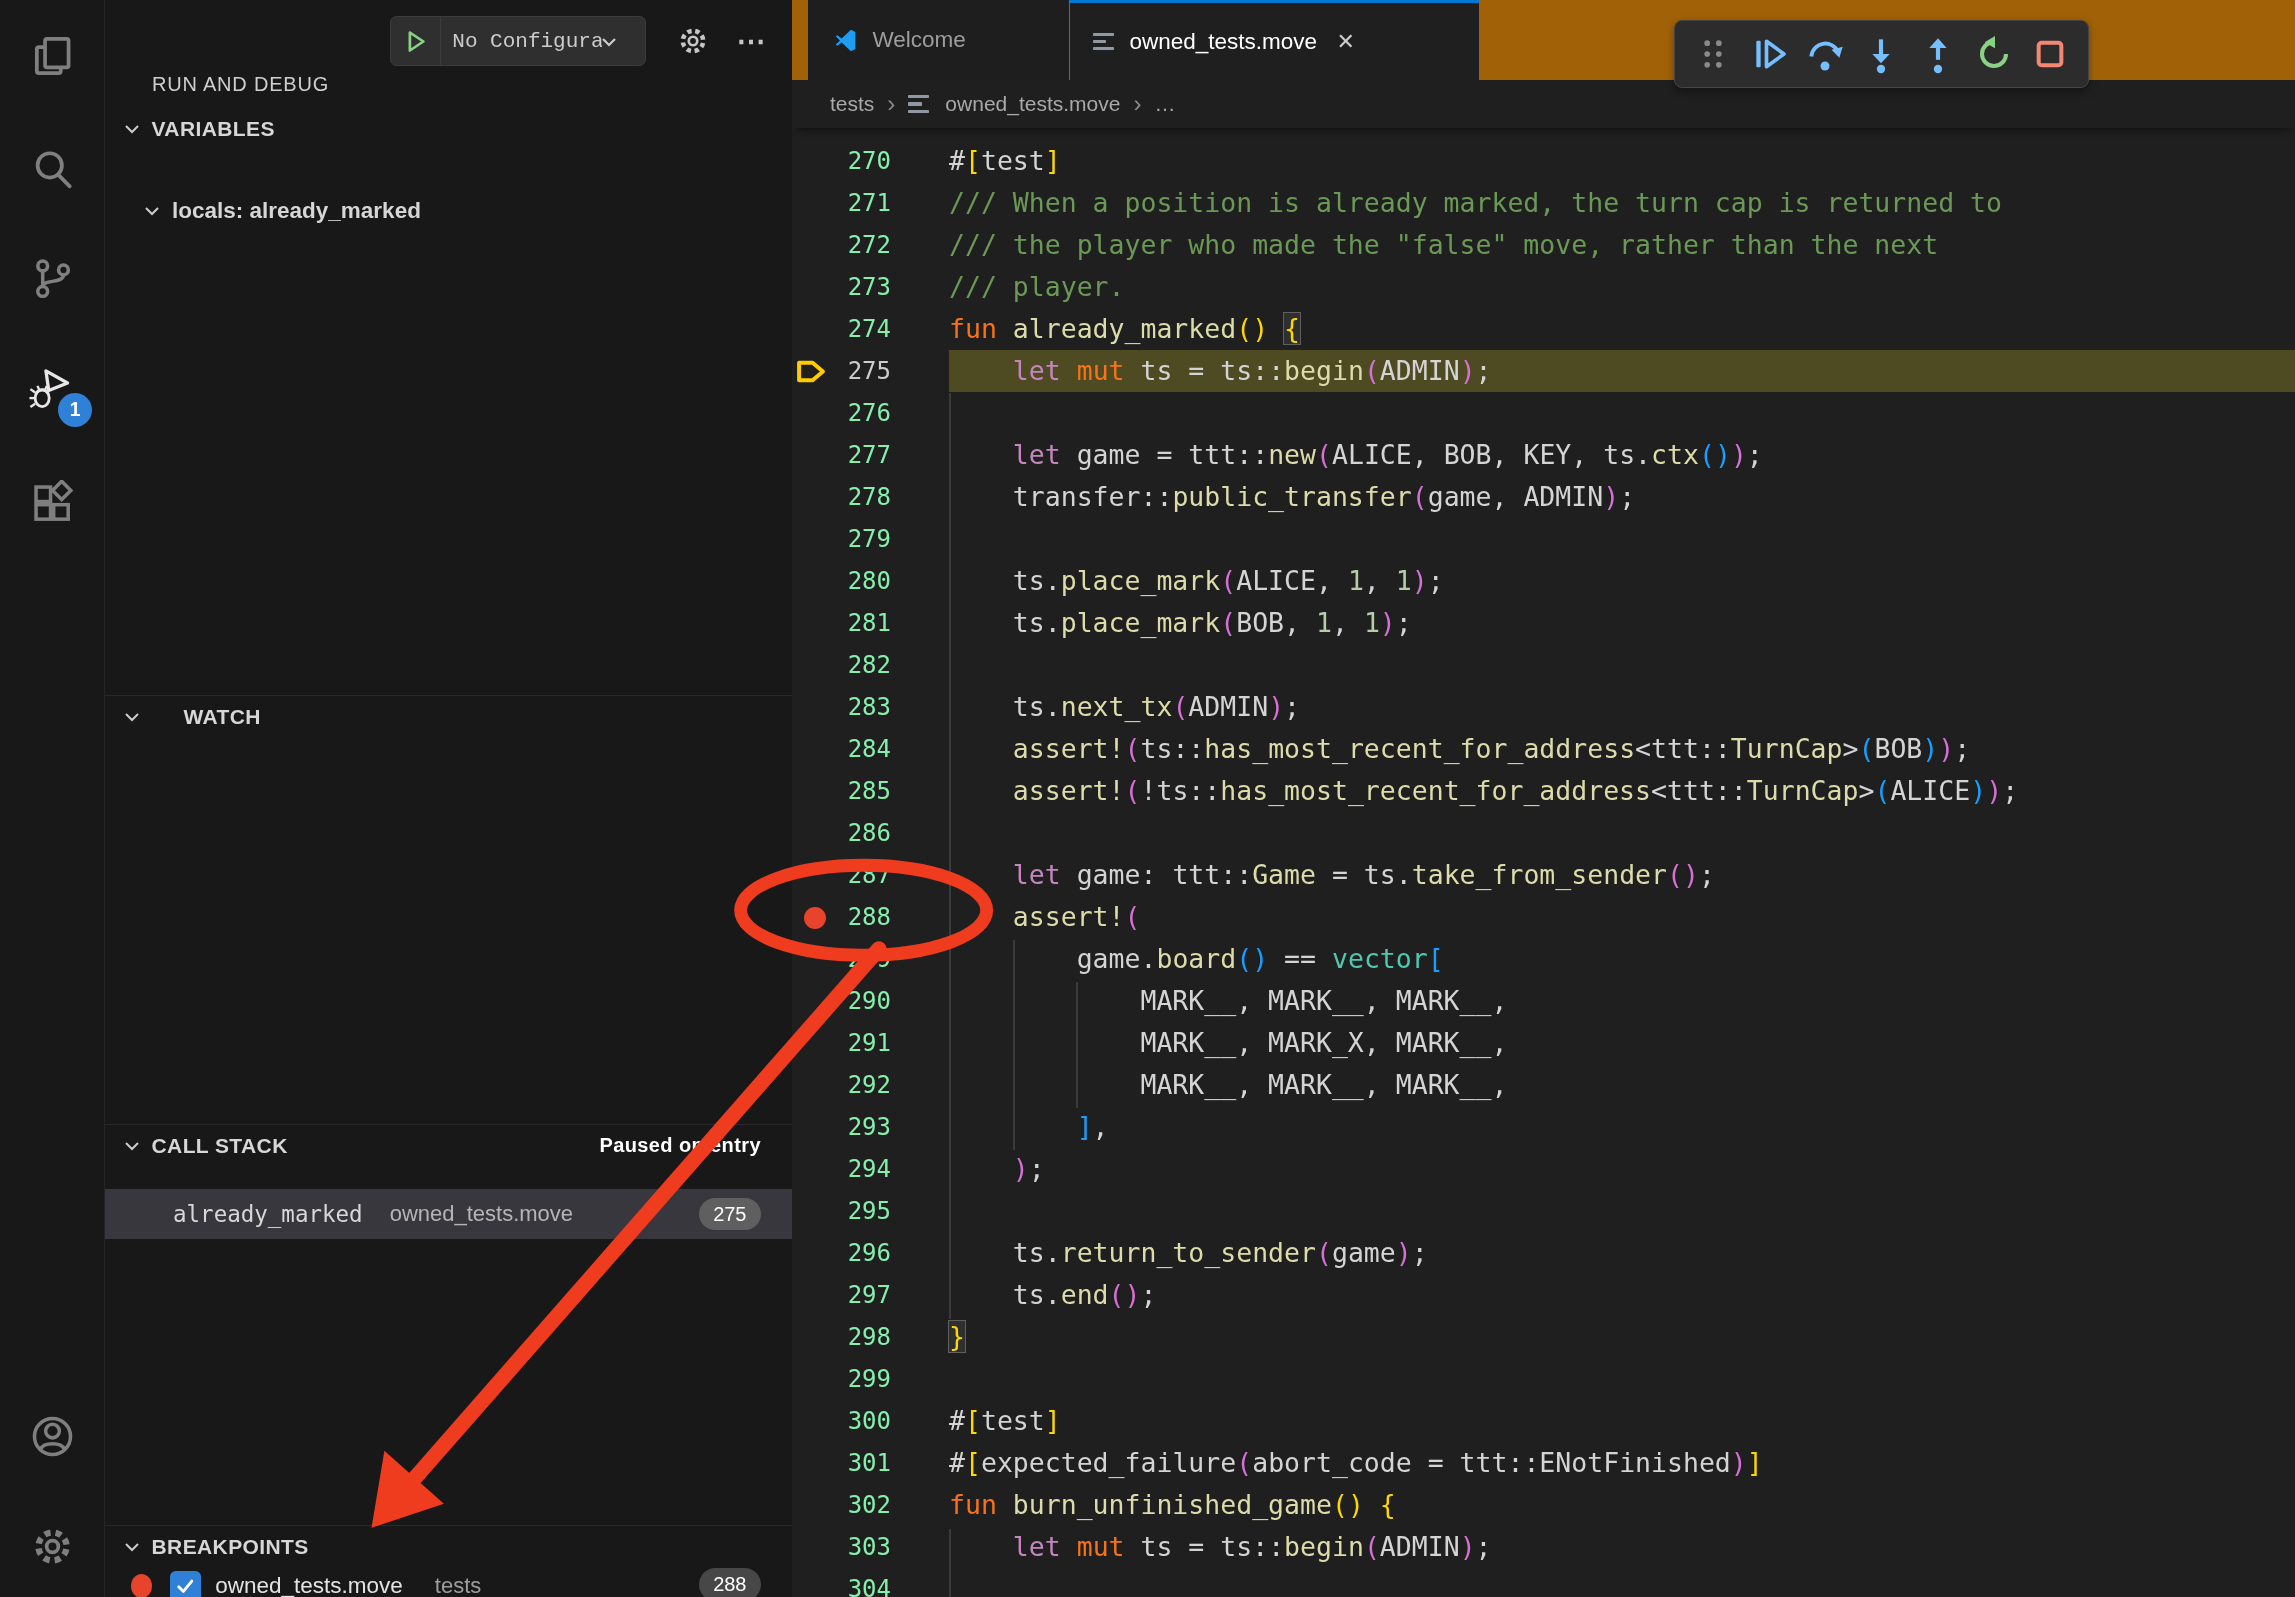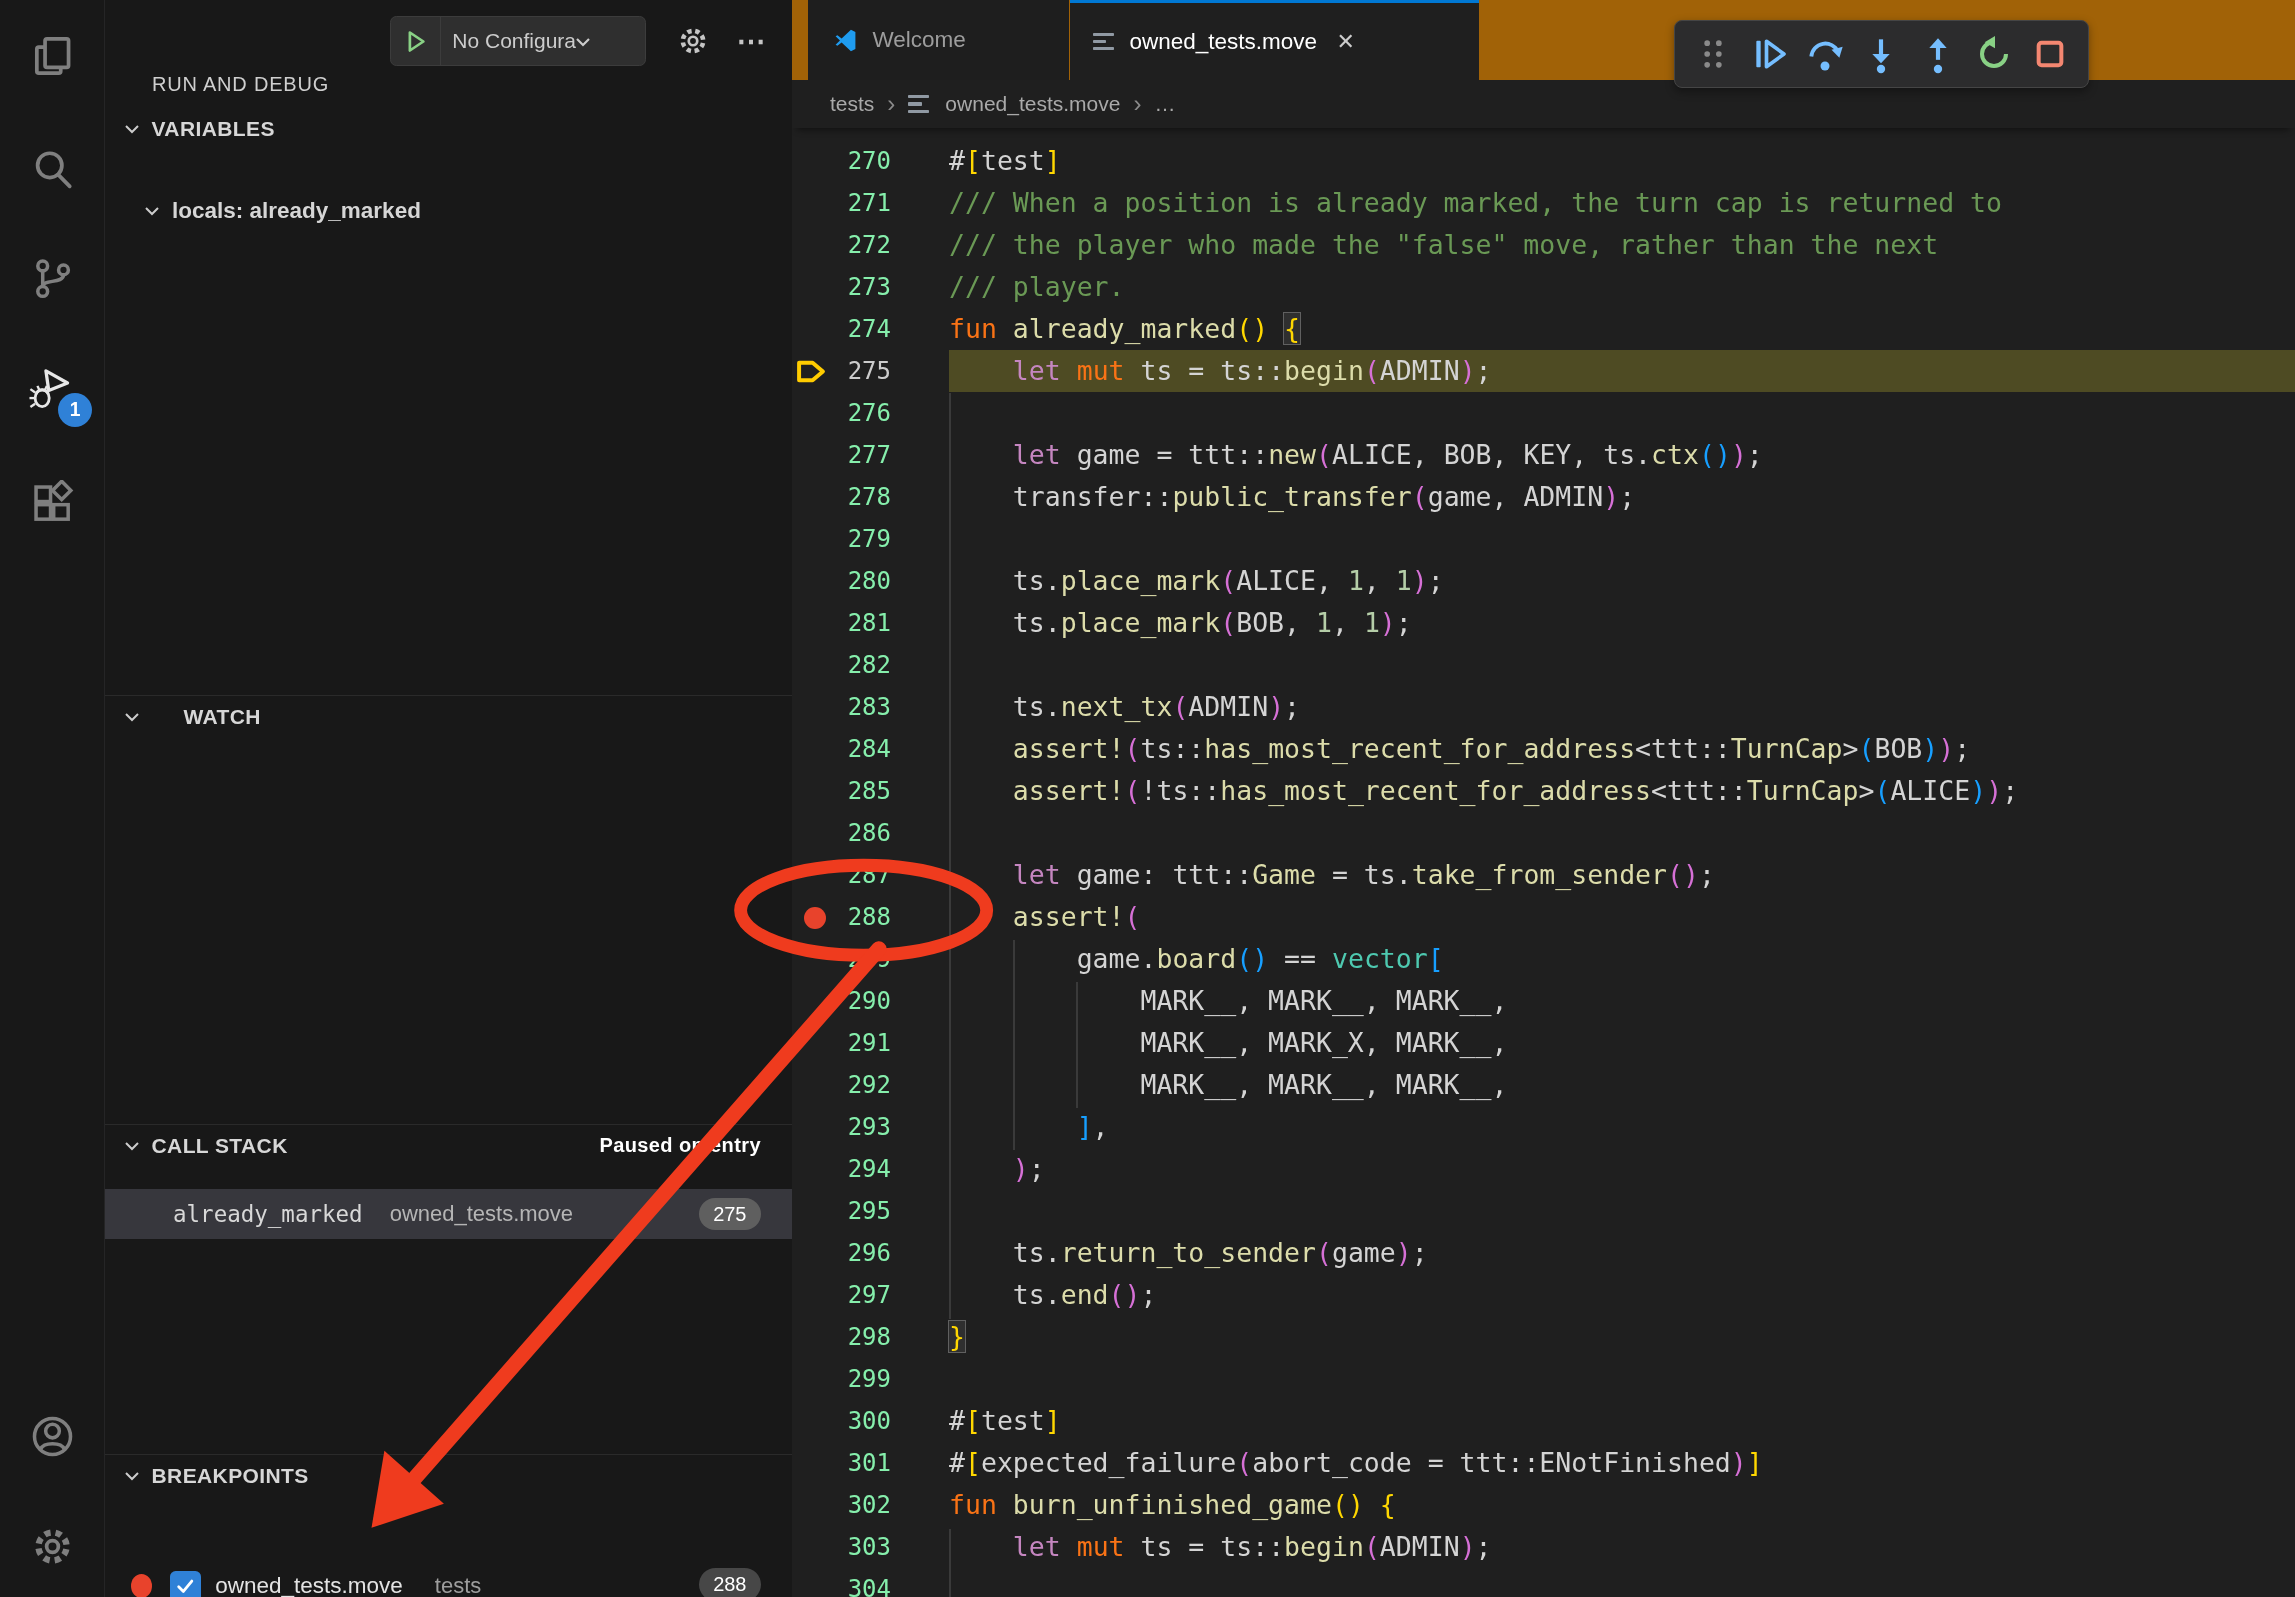--- a/index.html
+++ b/index.html
@@ -23,7 +23,7 @@
                 align-items:center; color:#cfcfcf; font-size:20px; letter-spacing:0.8px;margin-top:44px; }
   #run-config { position:absolute; left:285px; top:16px; width:256px; height:50px;
                 background:#2f2f2f; border:0.8px solid #3c3c3c; border-radius:6.4px;
-                display:flex; align-items:center; overflow:hidden; }
+                display:flex; align-items:center; overflow:hidden;font-family:Liberation Mono, monospace; }
   #run-config .play-seg { width:50px; height:100%; display:flex; align-items:center;
                 justify-content:center; border-right:0.8px solid #3c3c3c; }
   #run-config .cfg-label { color:#cccccc; font-size:21px; padding-left:11.3px; white-space:nowrap;

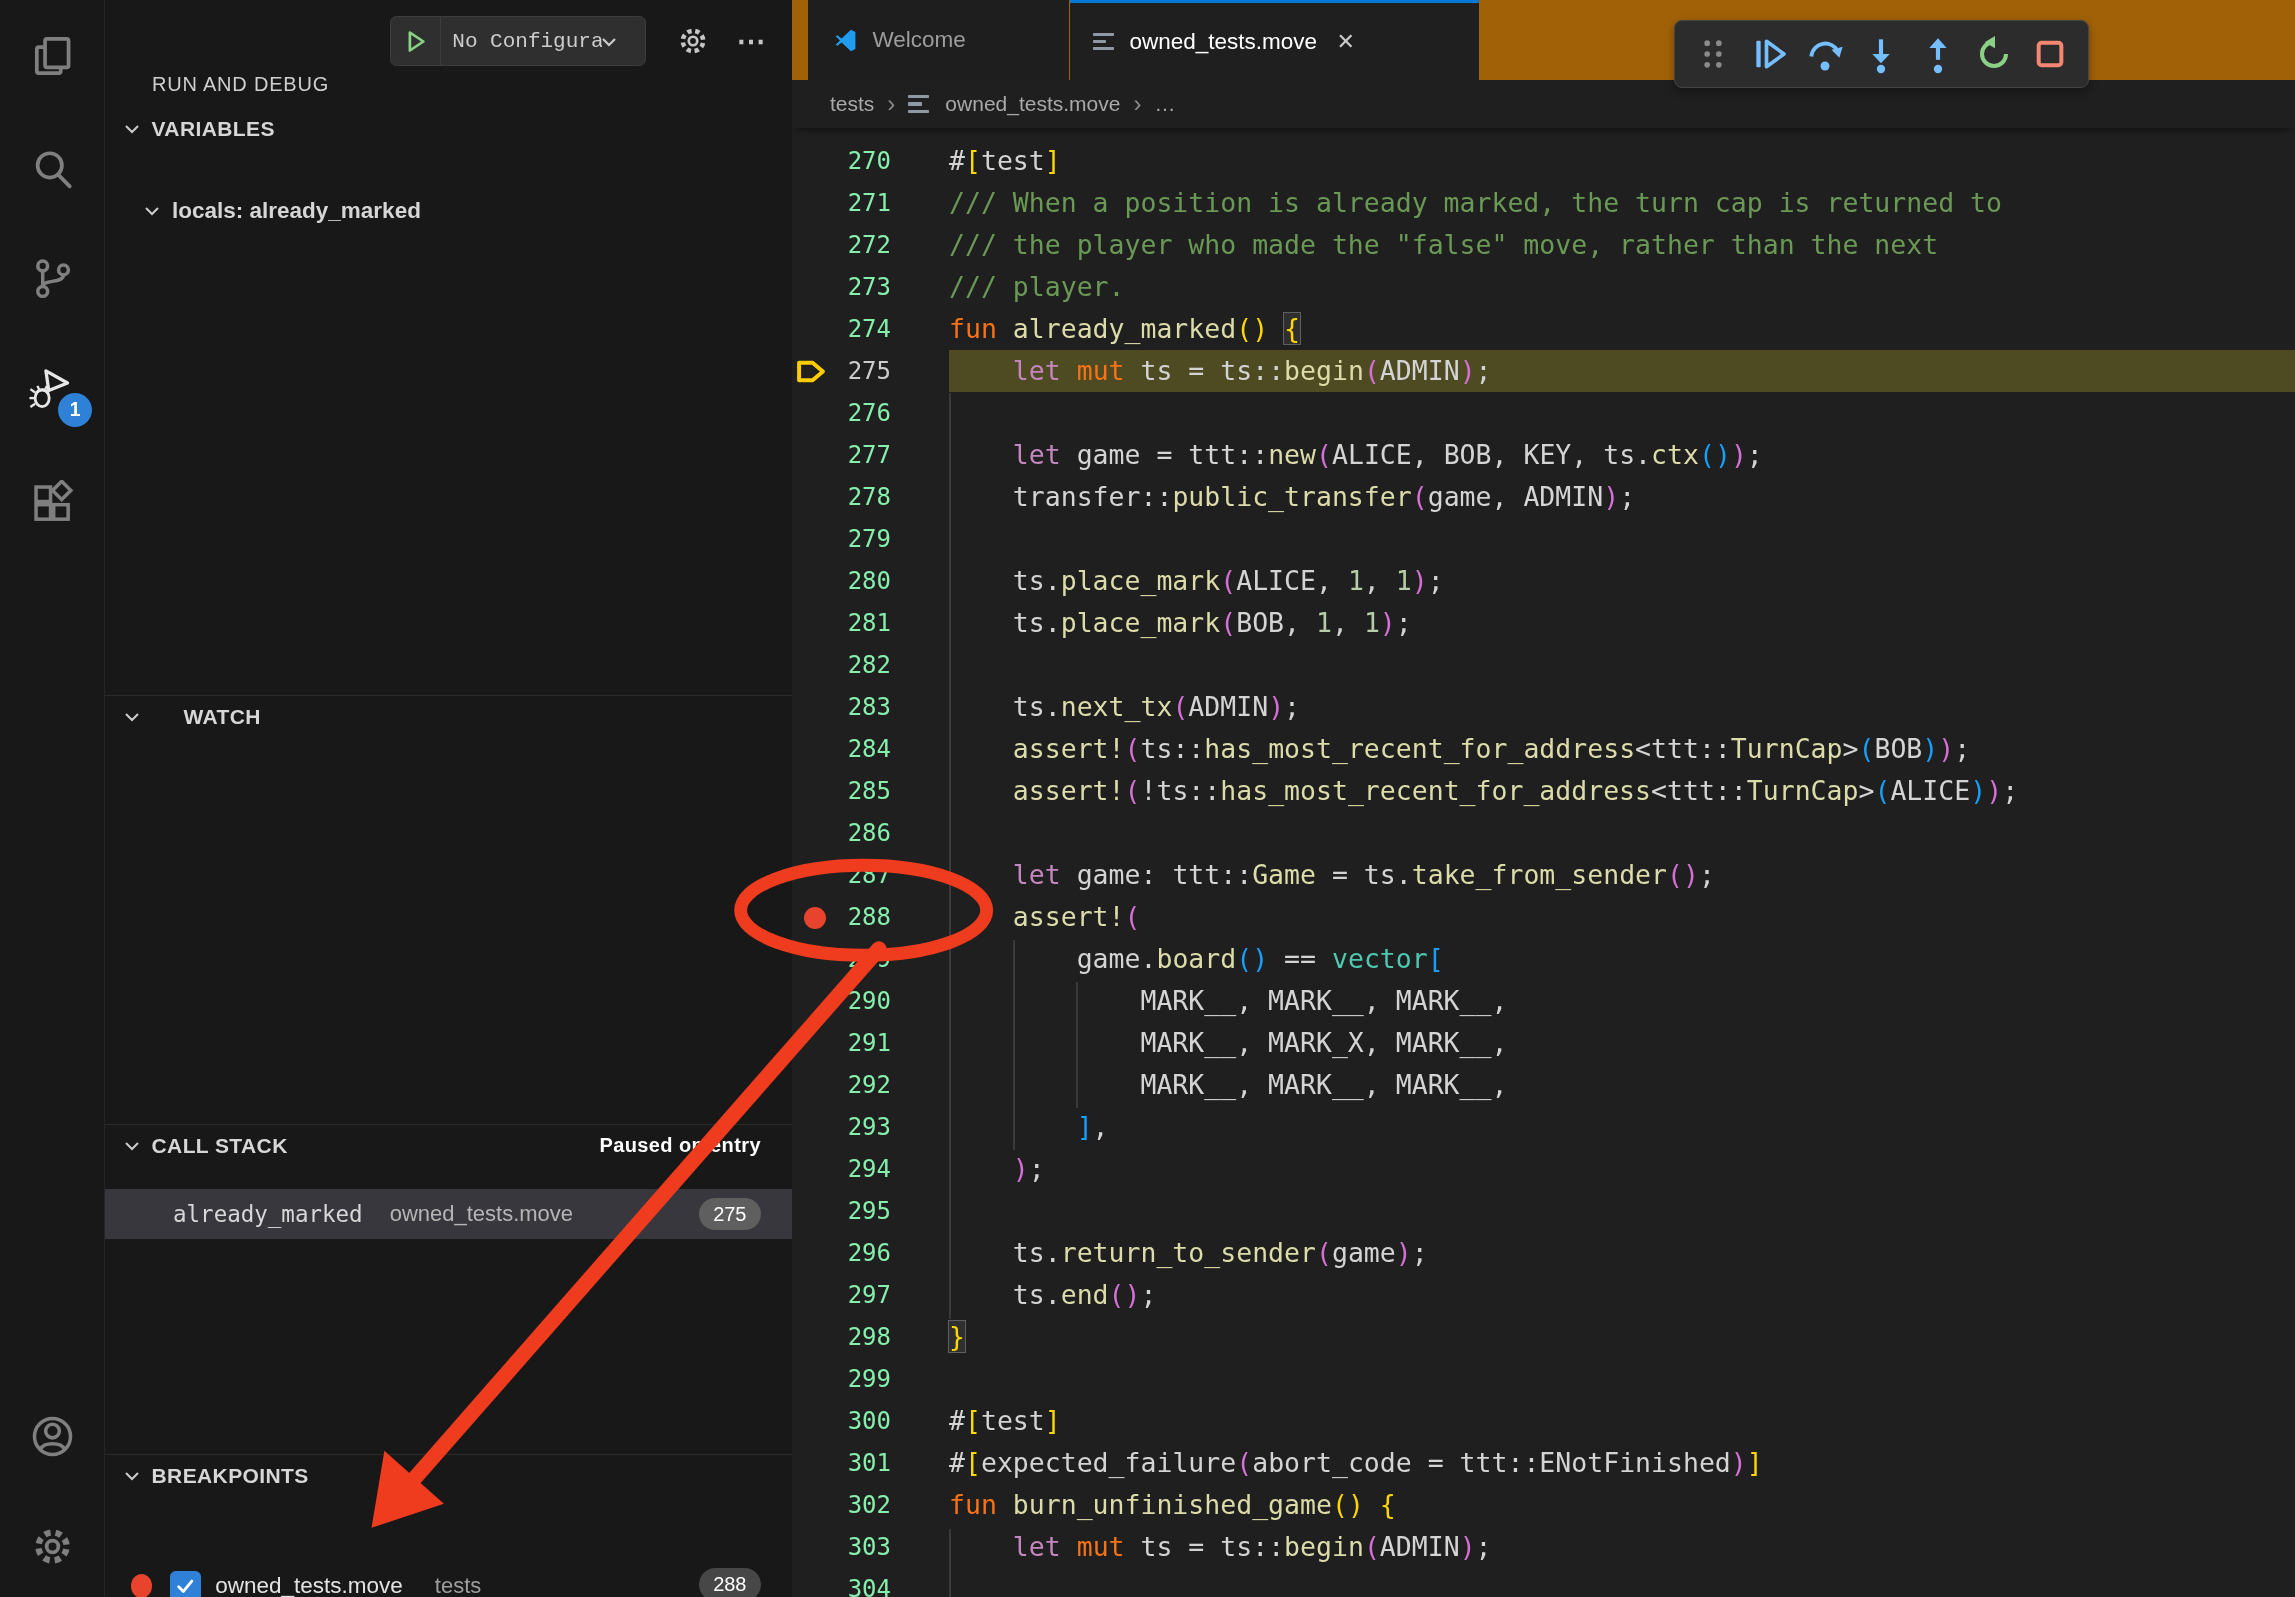--- a/index.html
+++ b/index.html
@@ -218,7 +218,7 @@
     <span class="pill">275</span>
   </div>
 
-  <div class="section-hdr bordered" style="top:1454px;">
+  <div class="section-hdr bordered" style="top:1525px;">
     <svg class="chev" viewBox="0 0 24 24">
       <polyline points="6,9 12,15 18,9" fill="none" stroke="#cccccc" stroke-width="2"></polyline>
     </svg>

